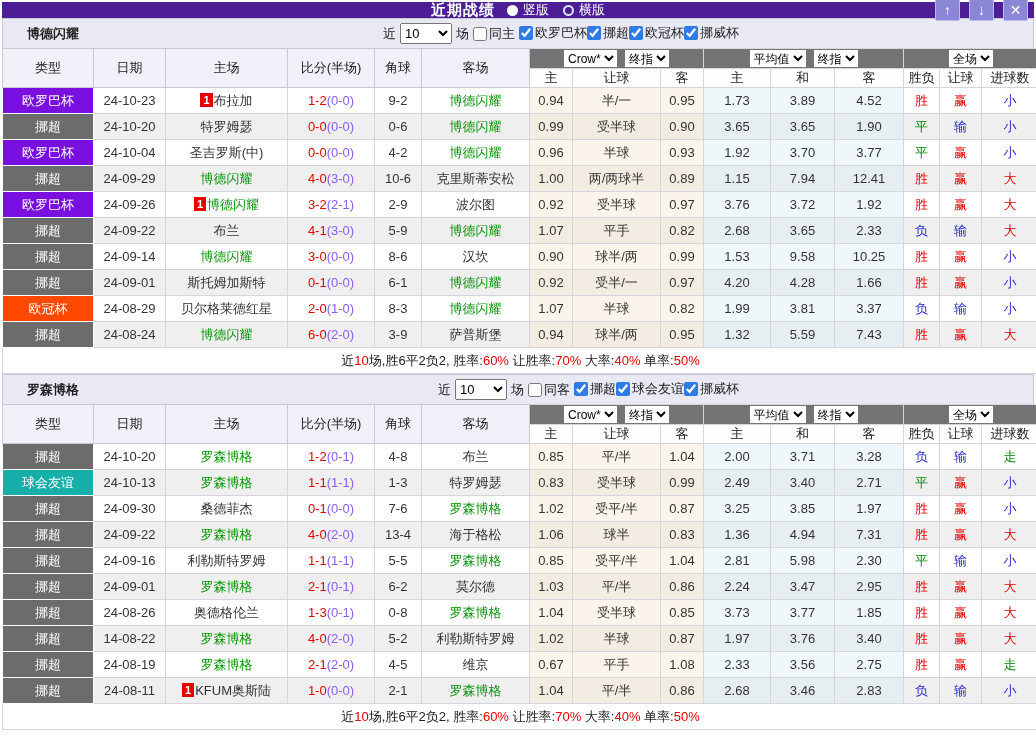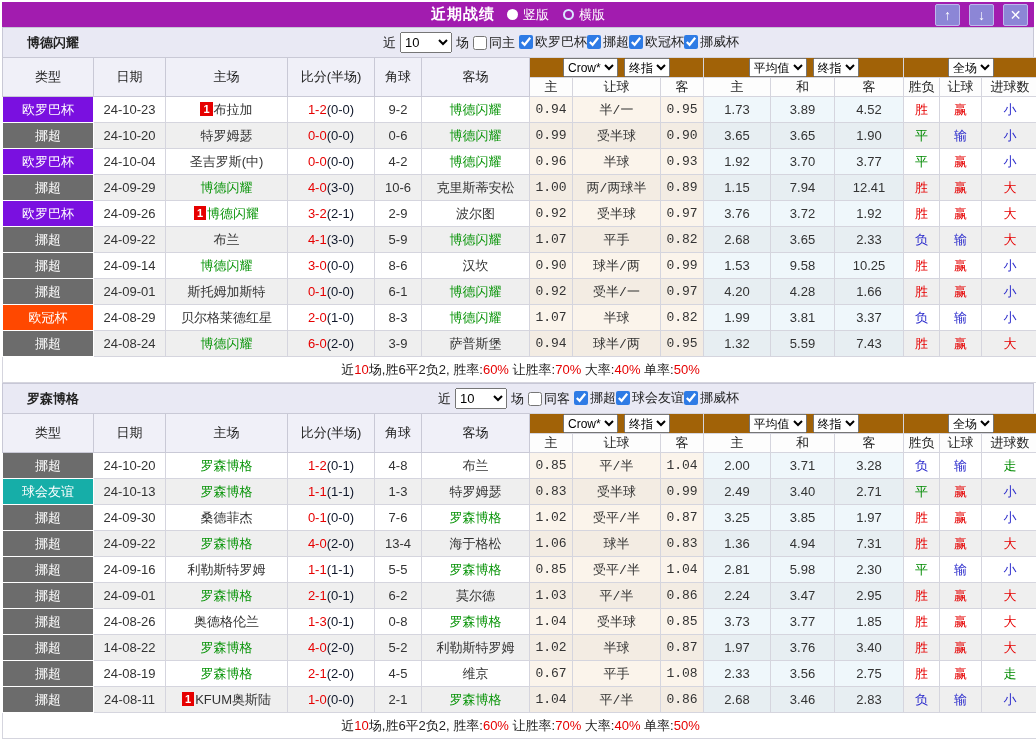--- a/index.html
+++ b/index.html
@@ -8,7 +8,7 @@
   .widget { width:1032px; margin:2px auto 0; }
 
   
-  .titlebar { position:relative; height:25px; background:#a21caf; display:flex; align-items:center; }
+  .titlebar { position:relative; height:16px; background:#4c1d95; display:flex; align-items:center; }
   .title-center { position:absolute; left:0; right:0; display:flex; justify-content:center; align-items:center; gap:12px; }
   .tb-title { color:#fff; font-weight:bold; font-size:15px; letter-spacing:1px; }
   .radio-opt { display:inline-flex; align-items:center; gap:5px; color:#fff; font-size:13px; cursor:pointer; }

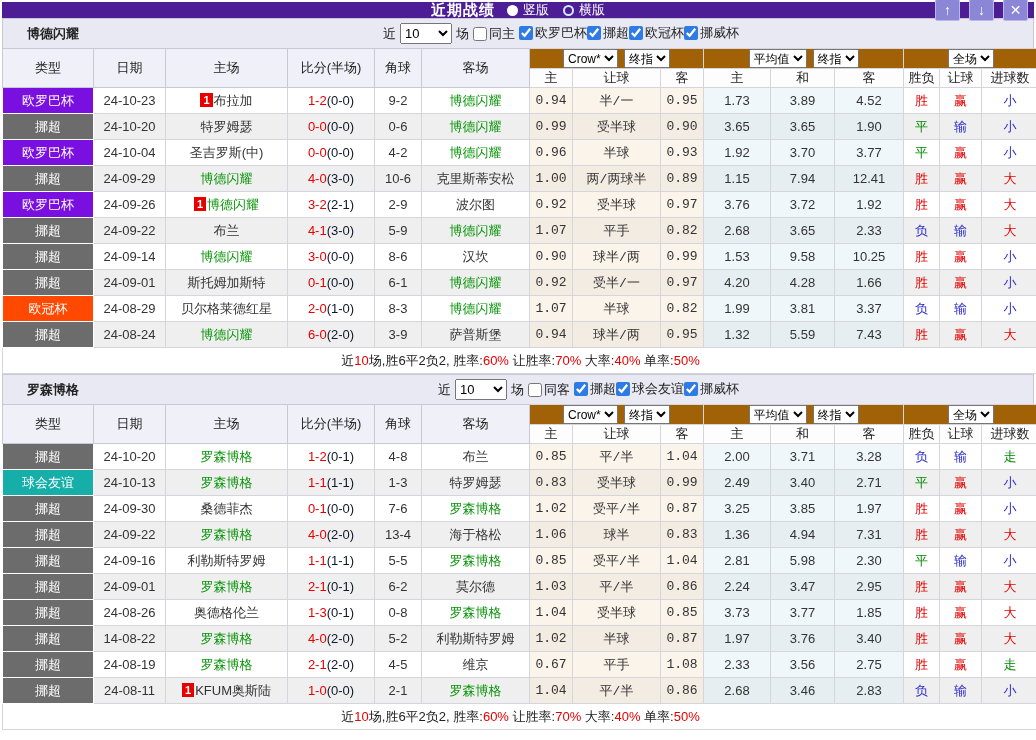--- a/index.html
+++ b/index.html
@@ -32,7 +32,7 @@
   th,td { border:1px solid #D5D5DE; text-align:center; overflow:hidden; white-space:nowrap; padding:0; }
   thead th { font-weight:normal; color:#222; }
   th.thl { background:#F0F0F8; height:36px; border-color:#C9C9D6; }
-  th.ddc { background:#a16207; height:19px; }
+  th.ddc { background:#737373; height:19px; }
   th.ddc select { height:19px; font-size:12px; margin:0 3px; }
   th.sh  { background:#FDFDFD; height:17px; }
   tbody td { height:26px; color:#333; }

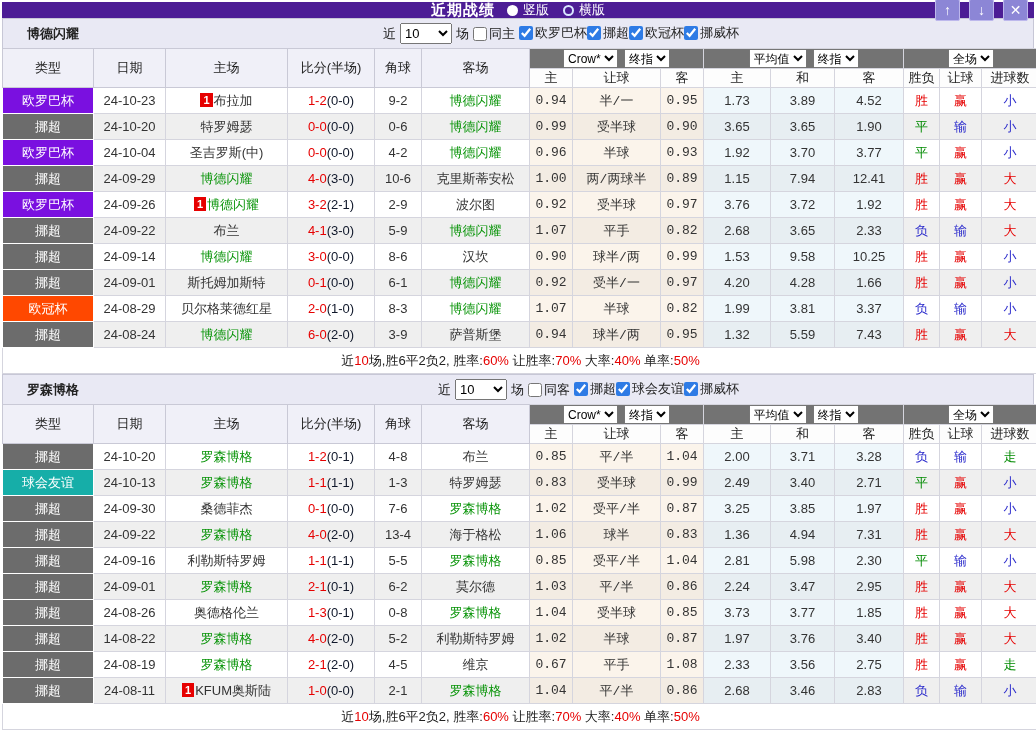--- a/index.html
+++ b/index.html
@@ -44,7 +44,7 @@
   td.c-league { color:#fff; border-color:#fff; font-size:13px; }
   .team-green { color:#089408; }
   .score-main { color:#E60000; }
-  .score-half { color:#0f172a; }
+  .score-half { color:#8b5cf6; }
   .card1 { display:inline-block; background:#E60000; color:#fff; font-size:11px; font-weight:bold;
            padding:0 3px; line-height:14px; margin-right:1px; vertical-align:1px; }
   tr.footer-row td { height:26px; background:#fff; font-size:13px; color:#222; }

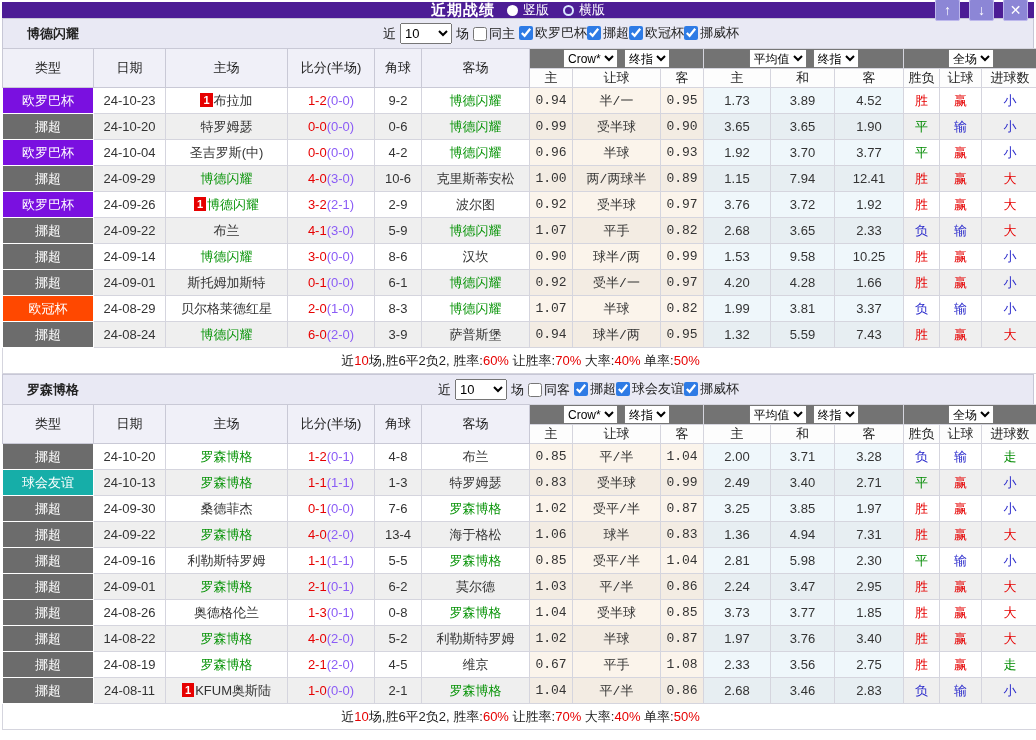--- a/index.html
+++ b/index.html
@@ -37,7 +37,7 @@
   th.sh  { background:#FDFDFD; height:17px; }
   tbody td { height:26px; color:#333; }
   tbody tr:nth-child(even) td { background:#EFEFEF; }
-  tbody td.c-warm { background:#FBF4EB;font-family:Liberation Mono, monospace; }
+  tbody td.c-warm { background:#FBF4EB; }
   tbody tr:nth-child(even) td.c-warm { background:#F3ECE3; }
   tbody td.c-blue { background:#EFF7FB; }
   tbody tr:nth-child(even) td.c-blue { background:#E7EEF2; }

